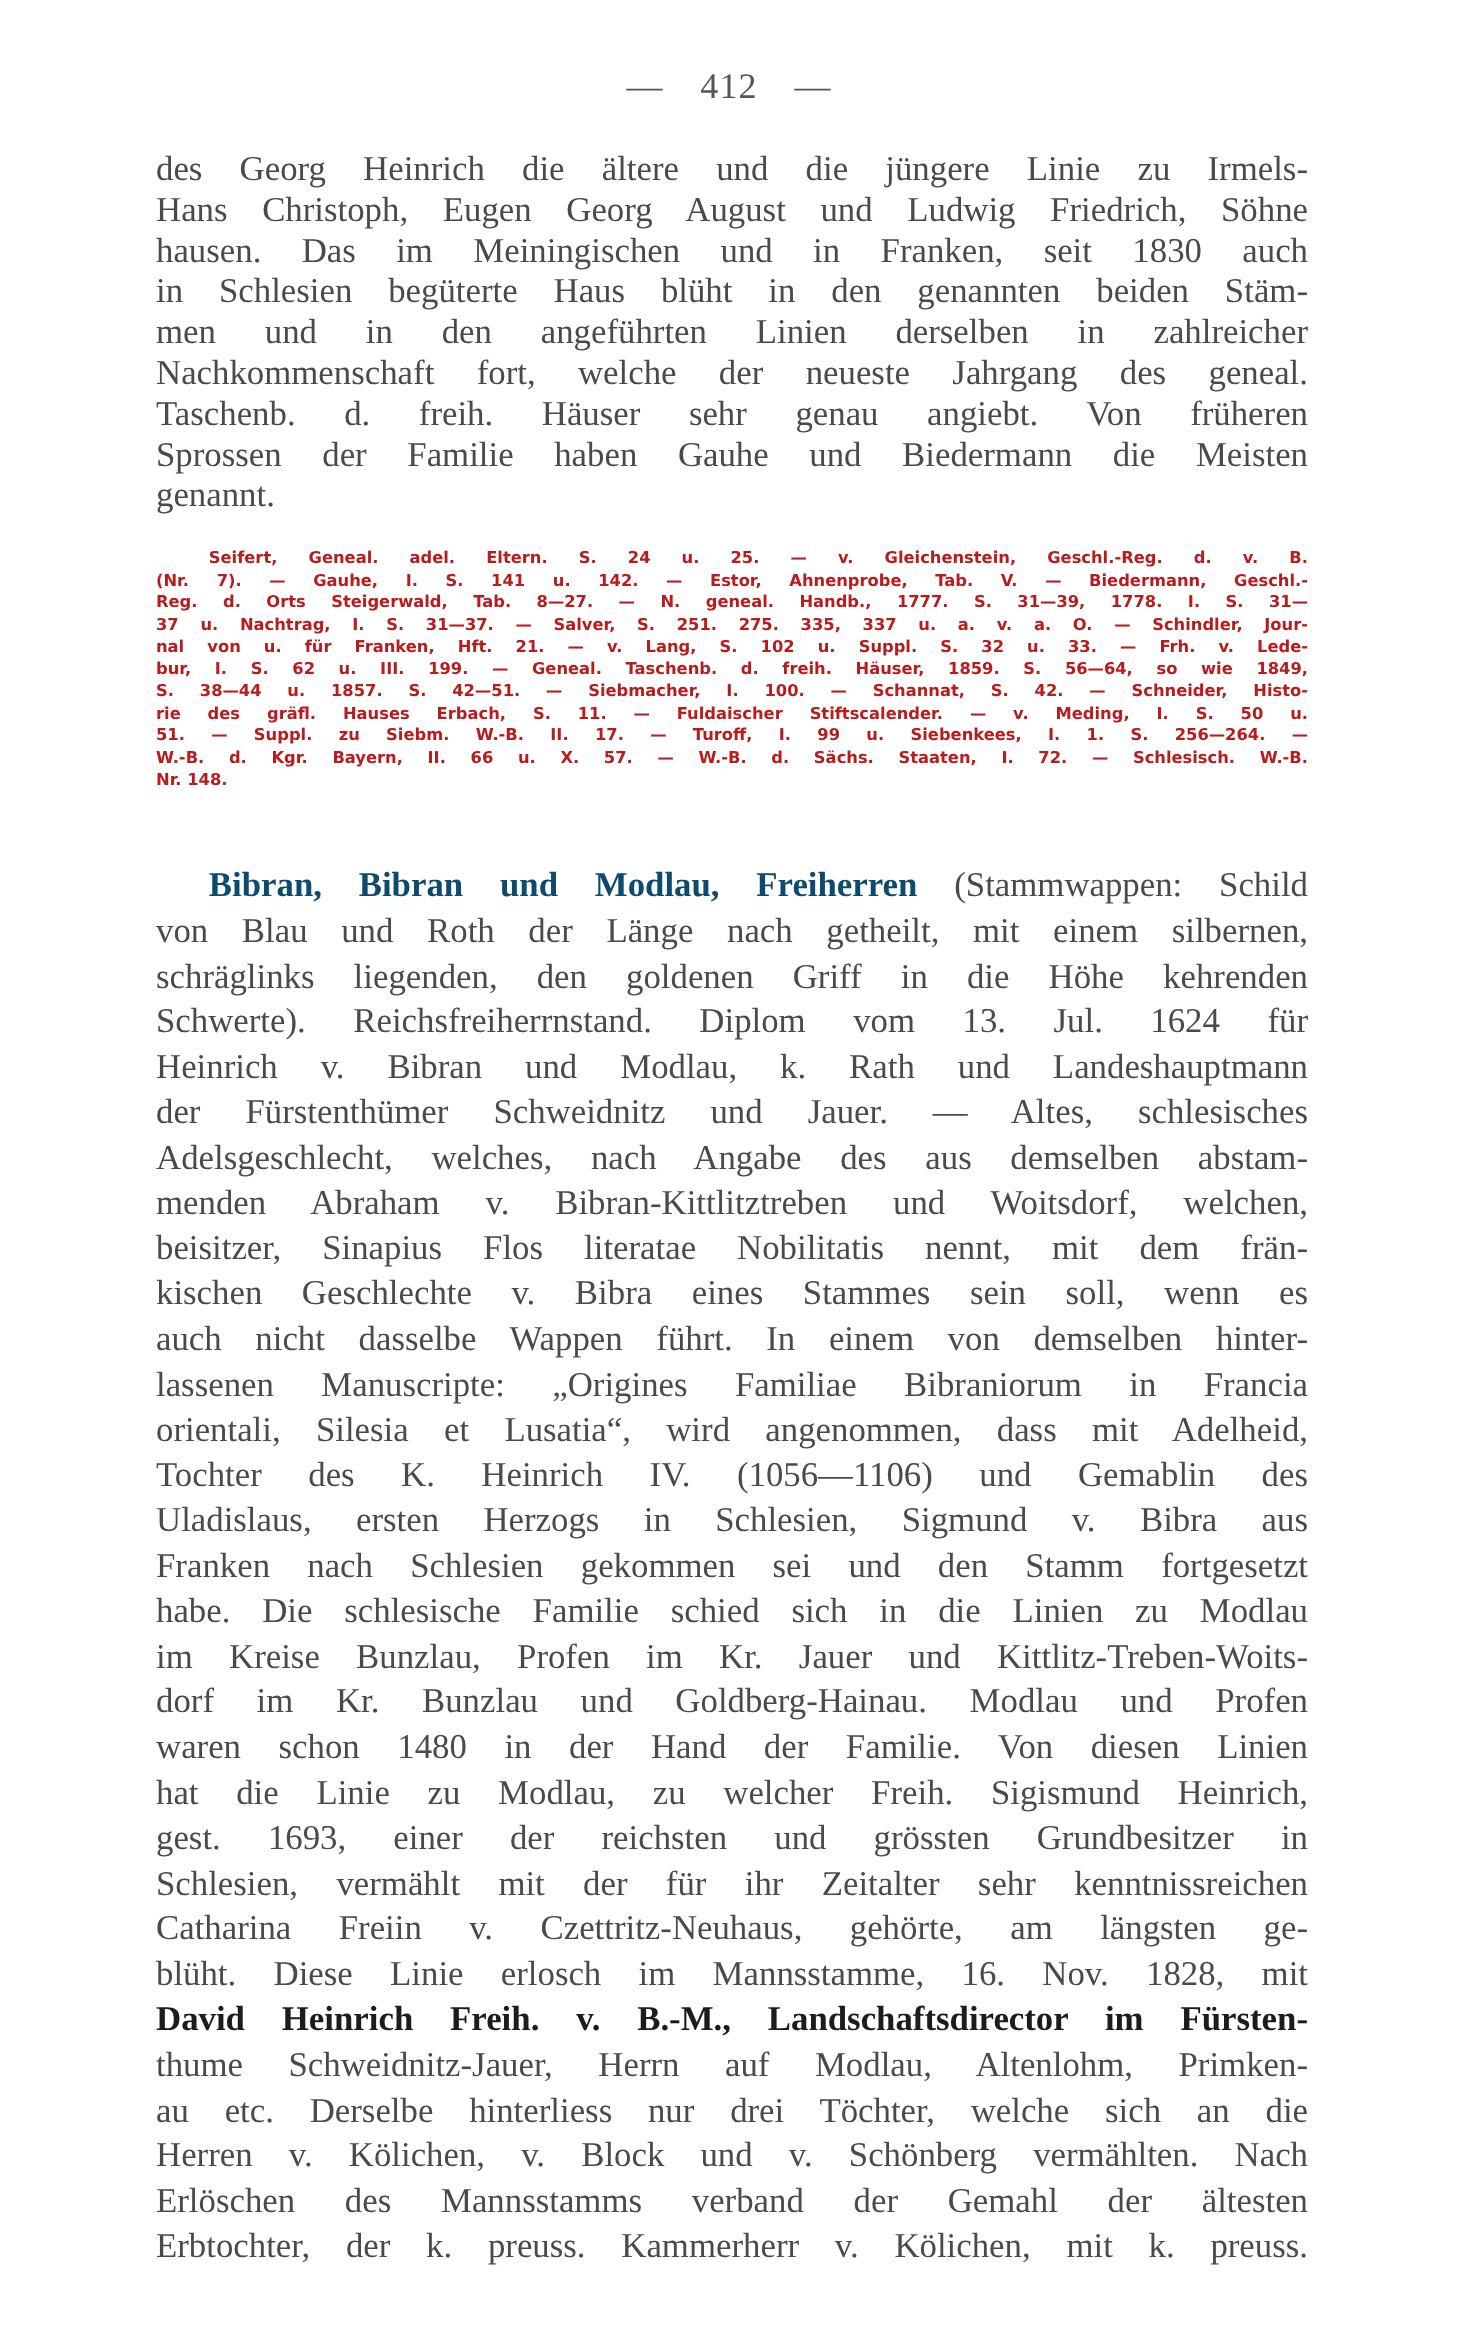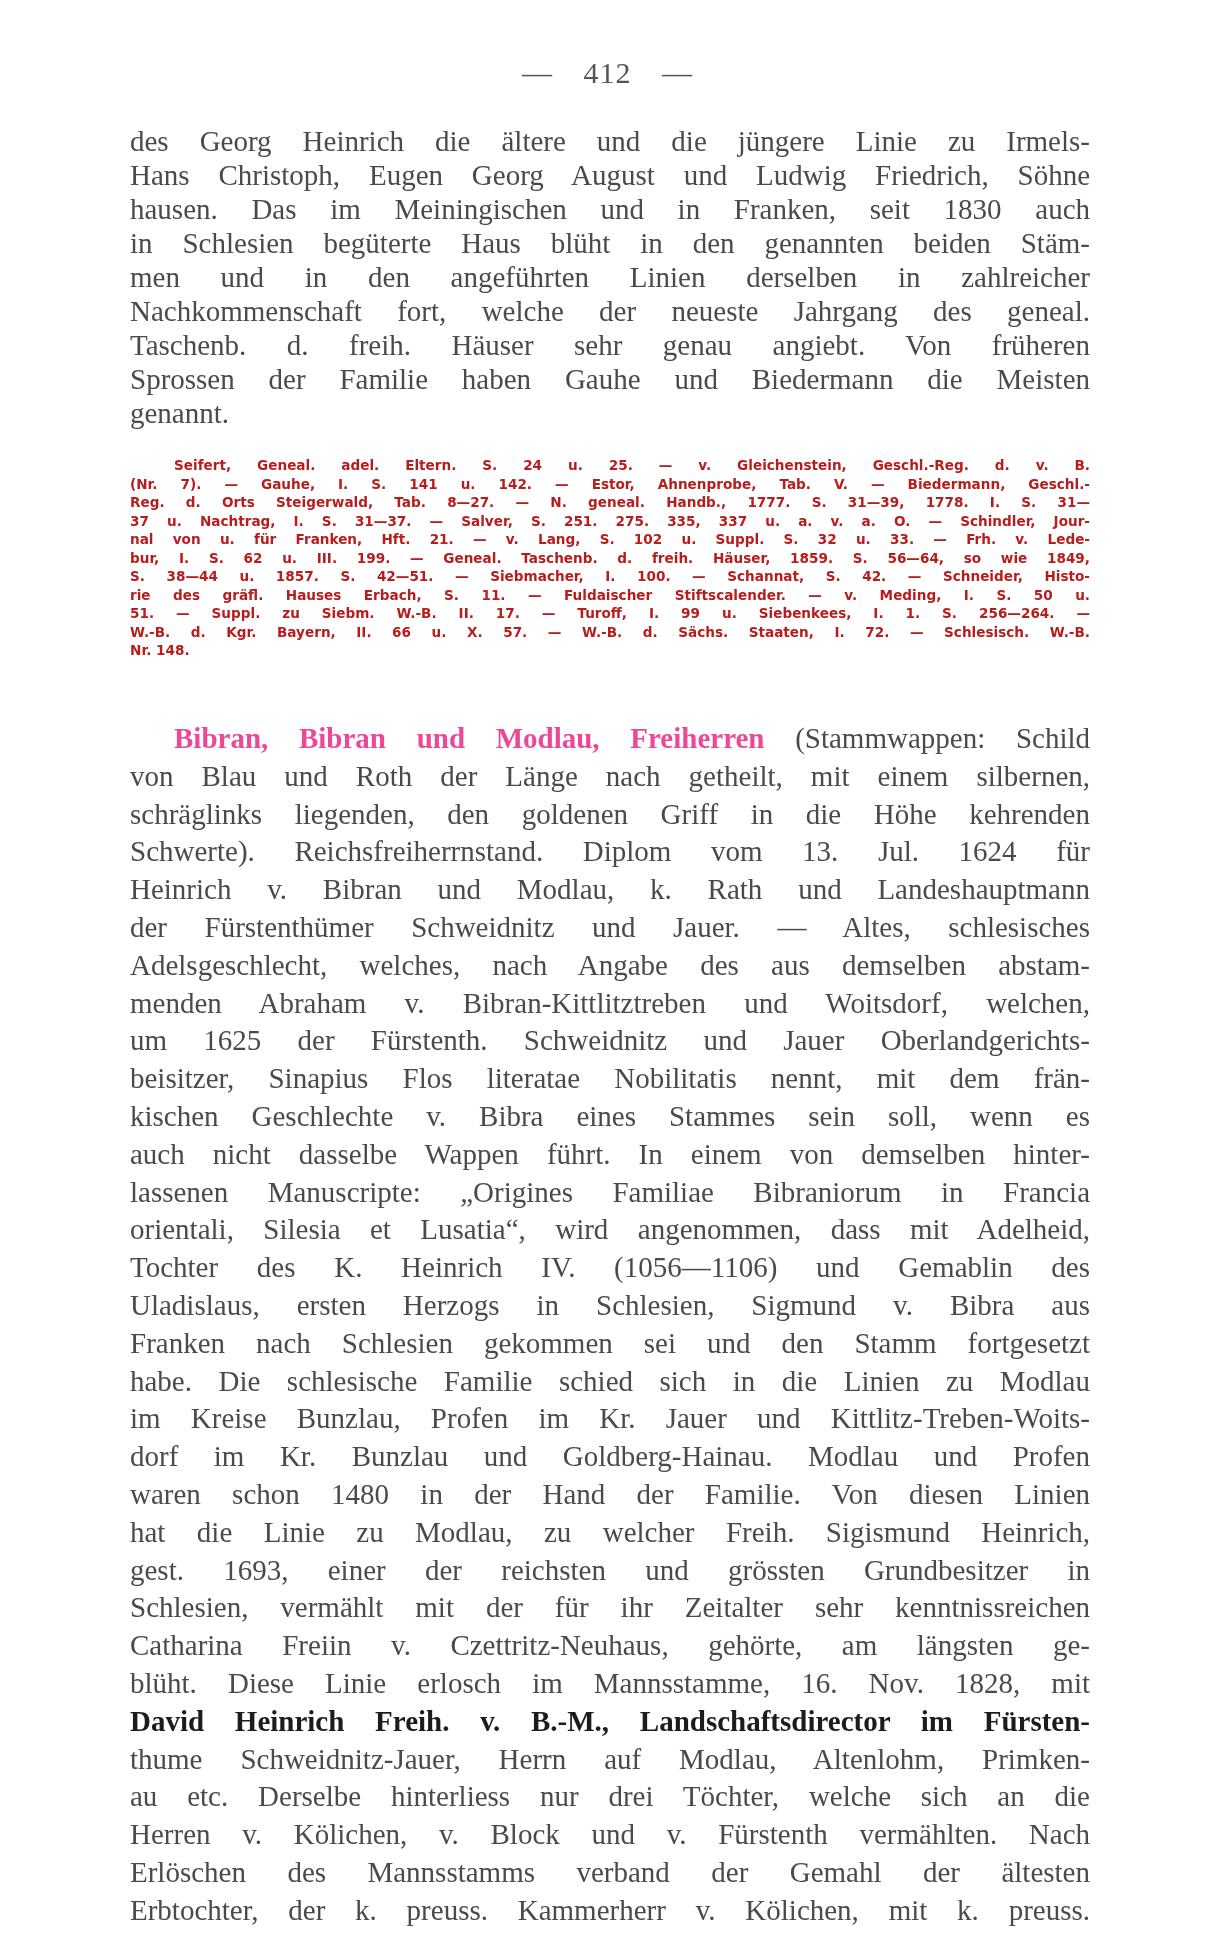--- a/index.html
+++ b/index.html
@@ -77,7 +77,7 @@
       width: 960px;
     }
     .entry .line { height: 37.8px; line-height: 37.8px; }
-    .heading-bold { font-weight: bold; color: #ec4899; }
+    .heading-bold { font-weight: bold; color: #0c4a6e; }
     .indent-first { padding-left: 44px; box-sizing: border-box; }
     .dark { color: #1c1c1c; font-weight: bold; }
   </style>

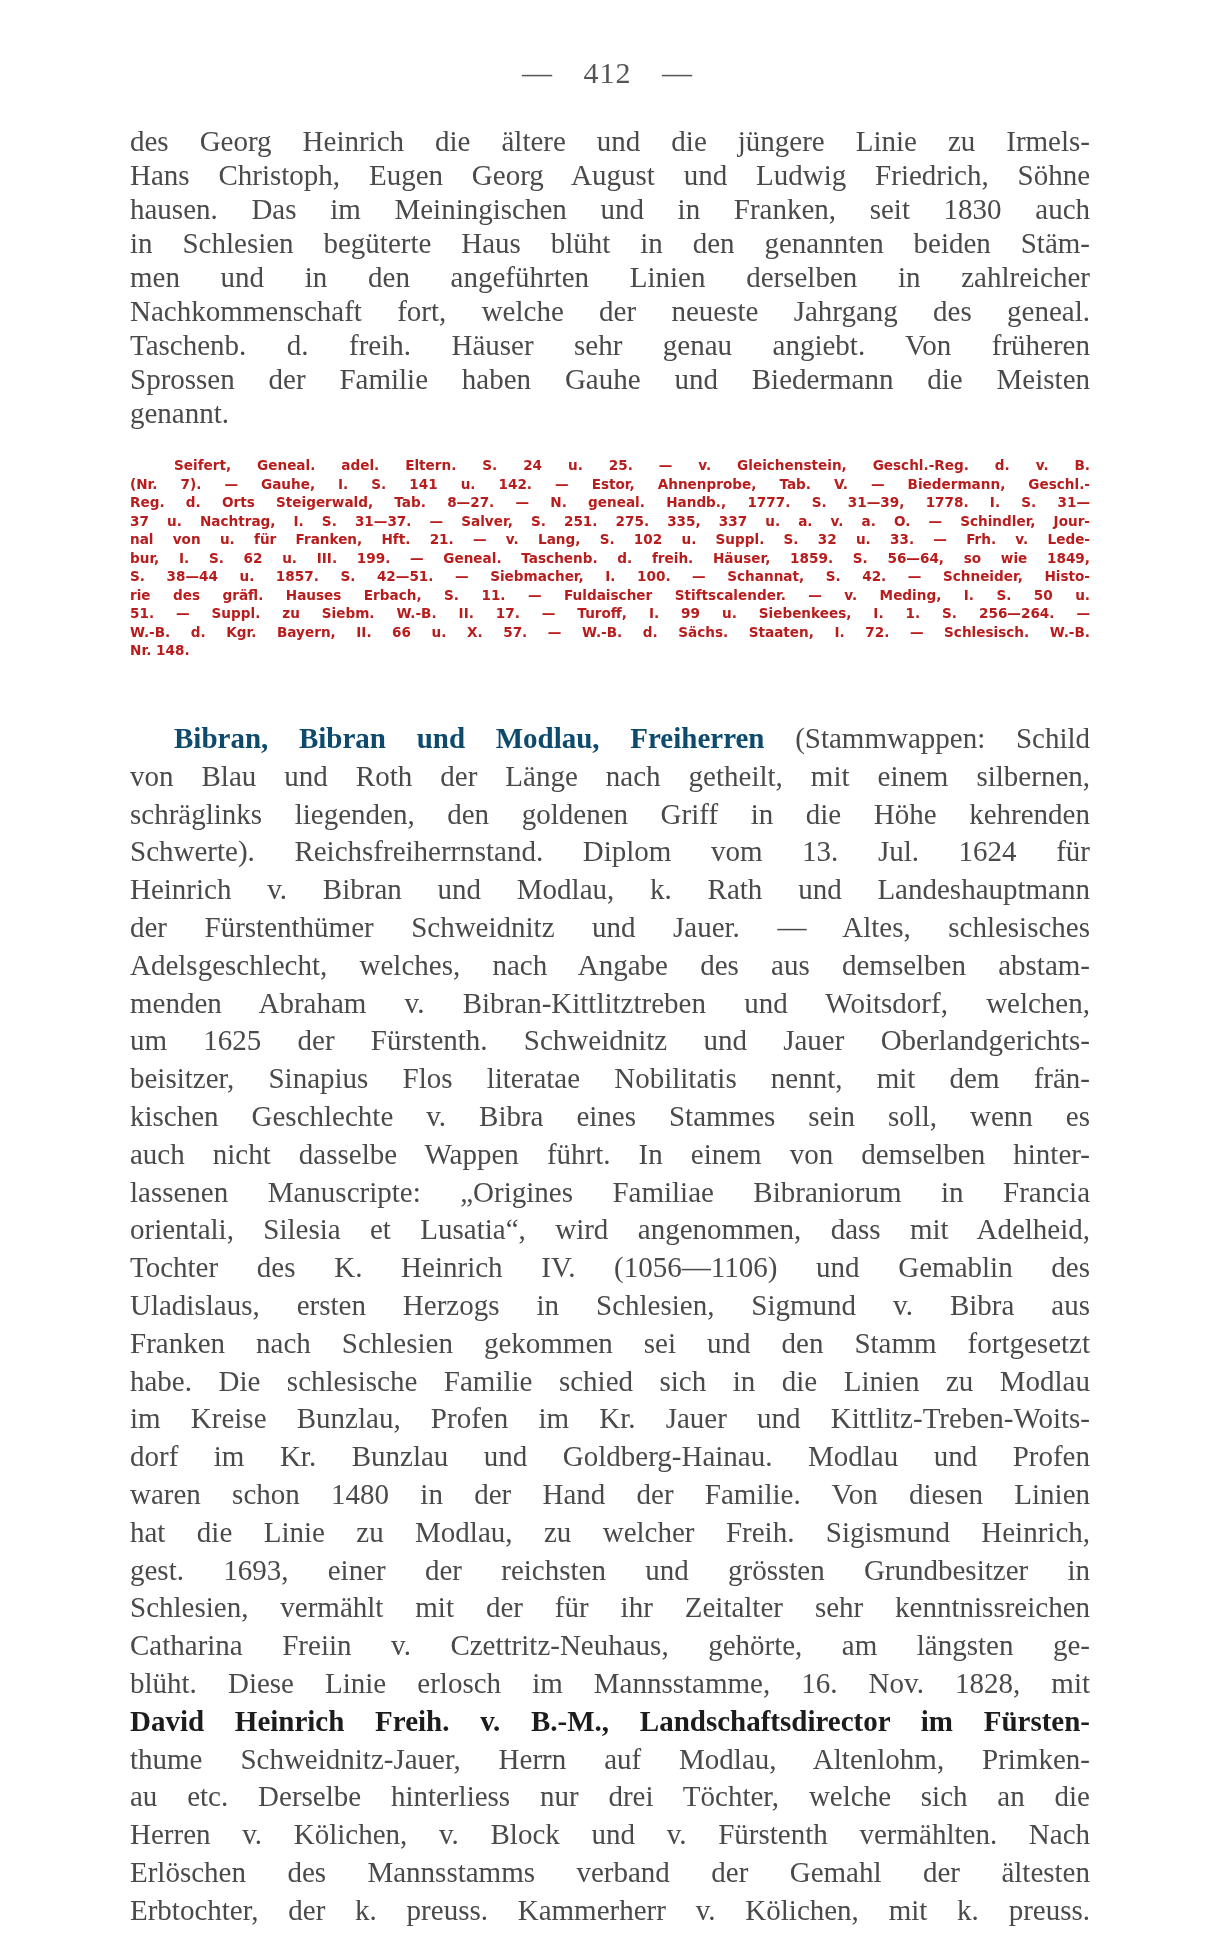--- a/index.html
+++ b/index.html
@@ -130,7 +130,6 @@
     <span class="line">der Fürstenthümer Schweidnitz und Jauer. — Altes, schlesisches</span>
     <span class="line">Adelsgeschlecht, welches, nach Angabe des aus demselben abstam-</span>
     <span class="line">menden Abraham v. Bibran-Kittlitztreben und Woitsdorf, welchen,</span>
-    <span class="line">um 1625 der Fürstenth. Schweidnitz und Jauer Oberlandgerichts-</span>
     <span class="line">beisitzer, Sinapius Flos literatae Nobilitatis nennt, mit dem frän-</span>
     <span class="line">kischen Geschlechte v. Bibra eines Stammes sein soll, wenn es</span>
     <span class="line">auch nicht dasselbe Wappen führt. In einem von demselben hinter-</span>

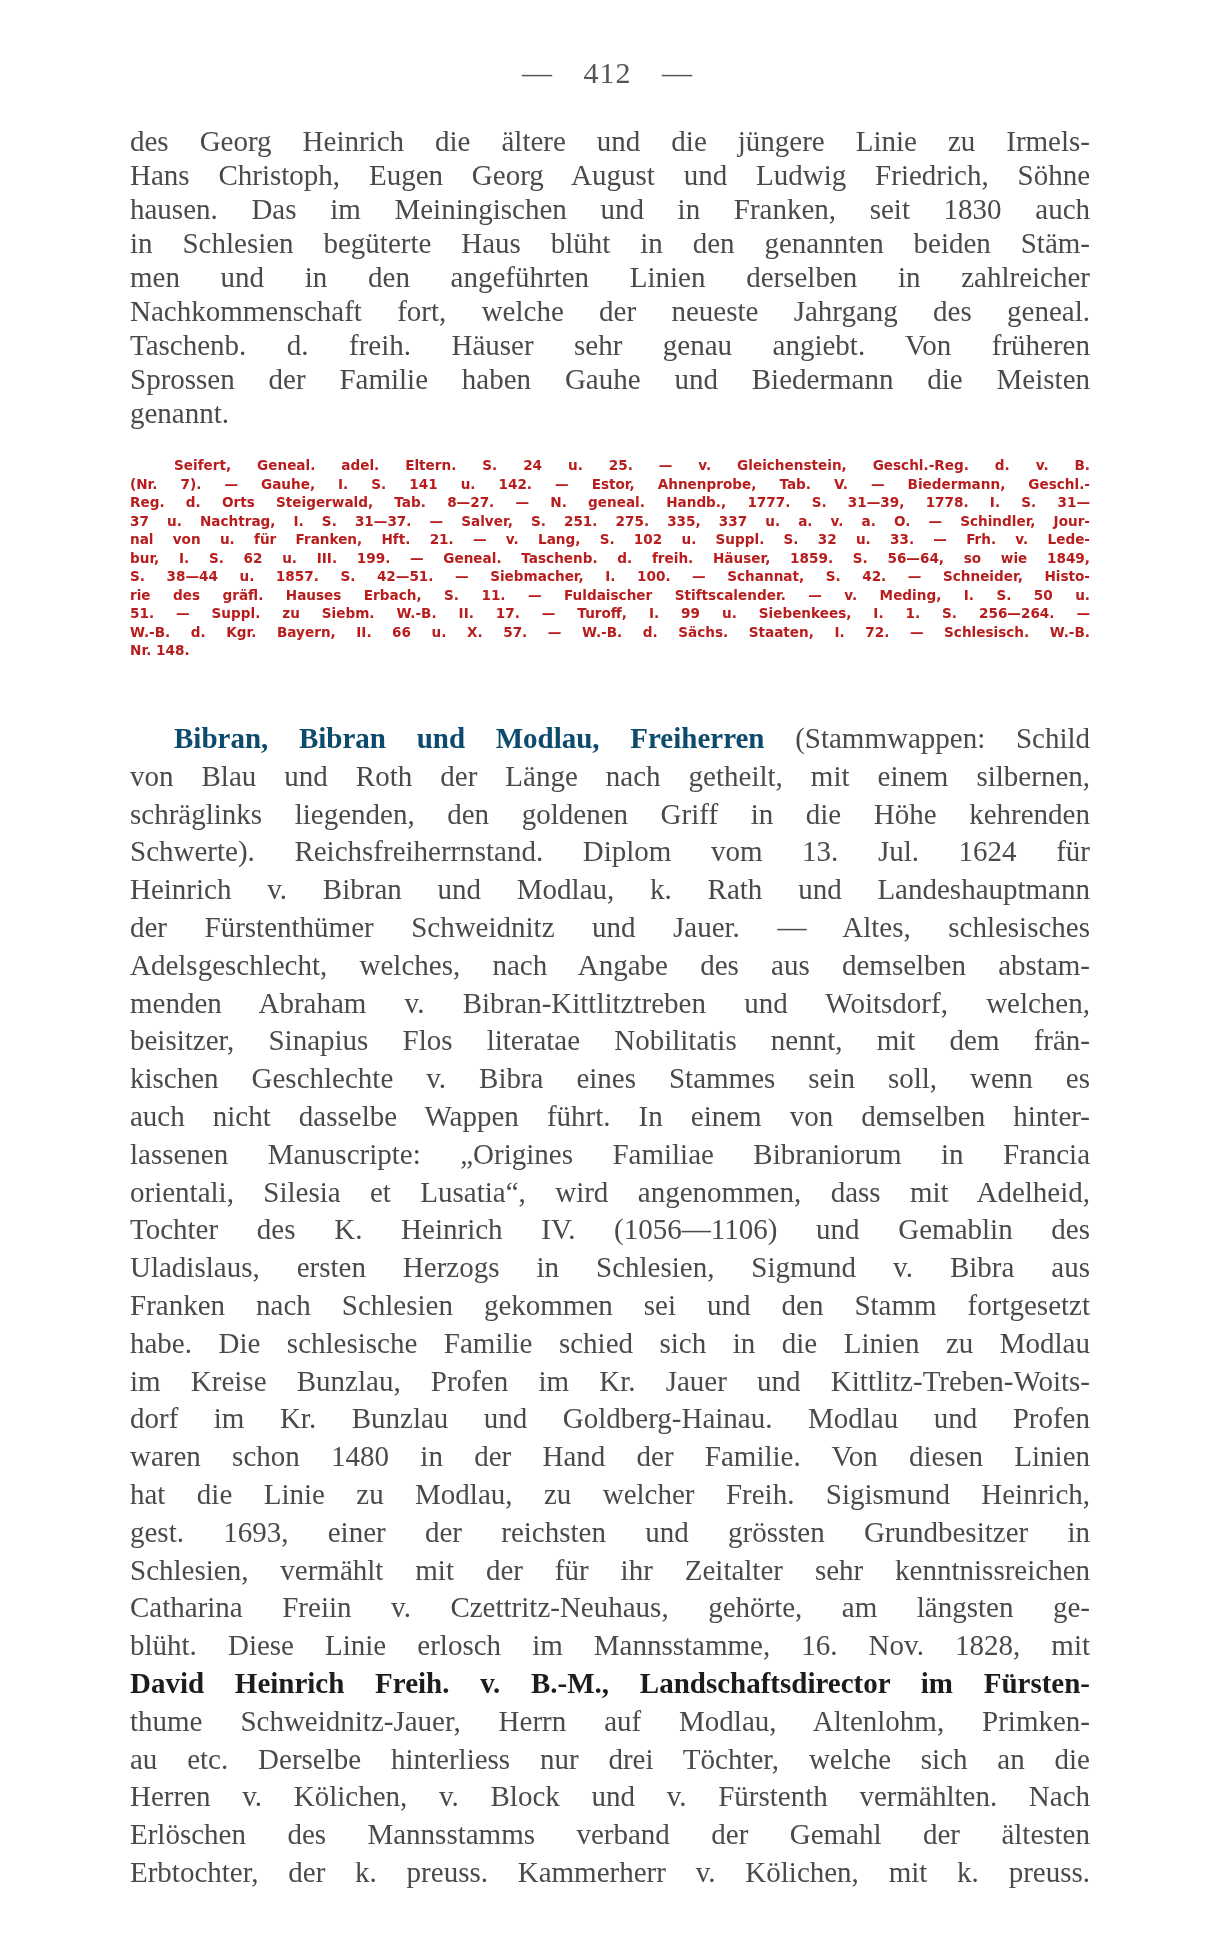--- a/index.html
+++ b/index.html
@@ -150,7 +150,7 @@
     <span class="line dark">David Heinrich Freih. v. B.-M., Landschaftsdirector im Fürsten-</span>
     <span class="line">thume Schweidnitz-Jauer, Herrn auf Modlau, Altenlohm, Primken-</span>
     <span class="line">au etc. Derselbe hinterliess nur drei Töchter, welche sich an die</span>
-    <span class="line">Herren v. Kölichen, v. Block und v. Fürstenth vermählten. Nach</span>
+    <span class="line">Herren v. Kölichen, v. Block und v. Schönberg vermählten. Nach</span>
     <span class="line">Erlöschen des Mannsstamms verband der Gemahl der ältesten</span>
     <span class="line">Erbtochter, der k. preuss. Kammerherr v. Kölichen, mit k. preuss.</span>
   </div>

